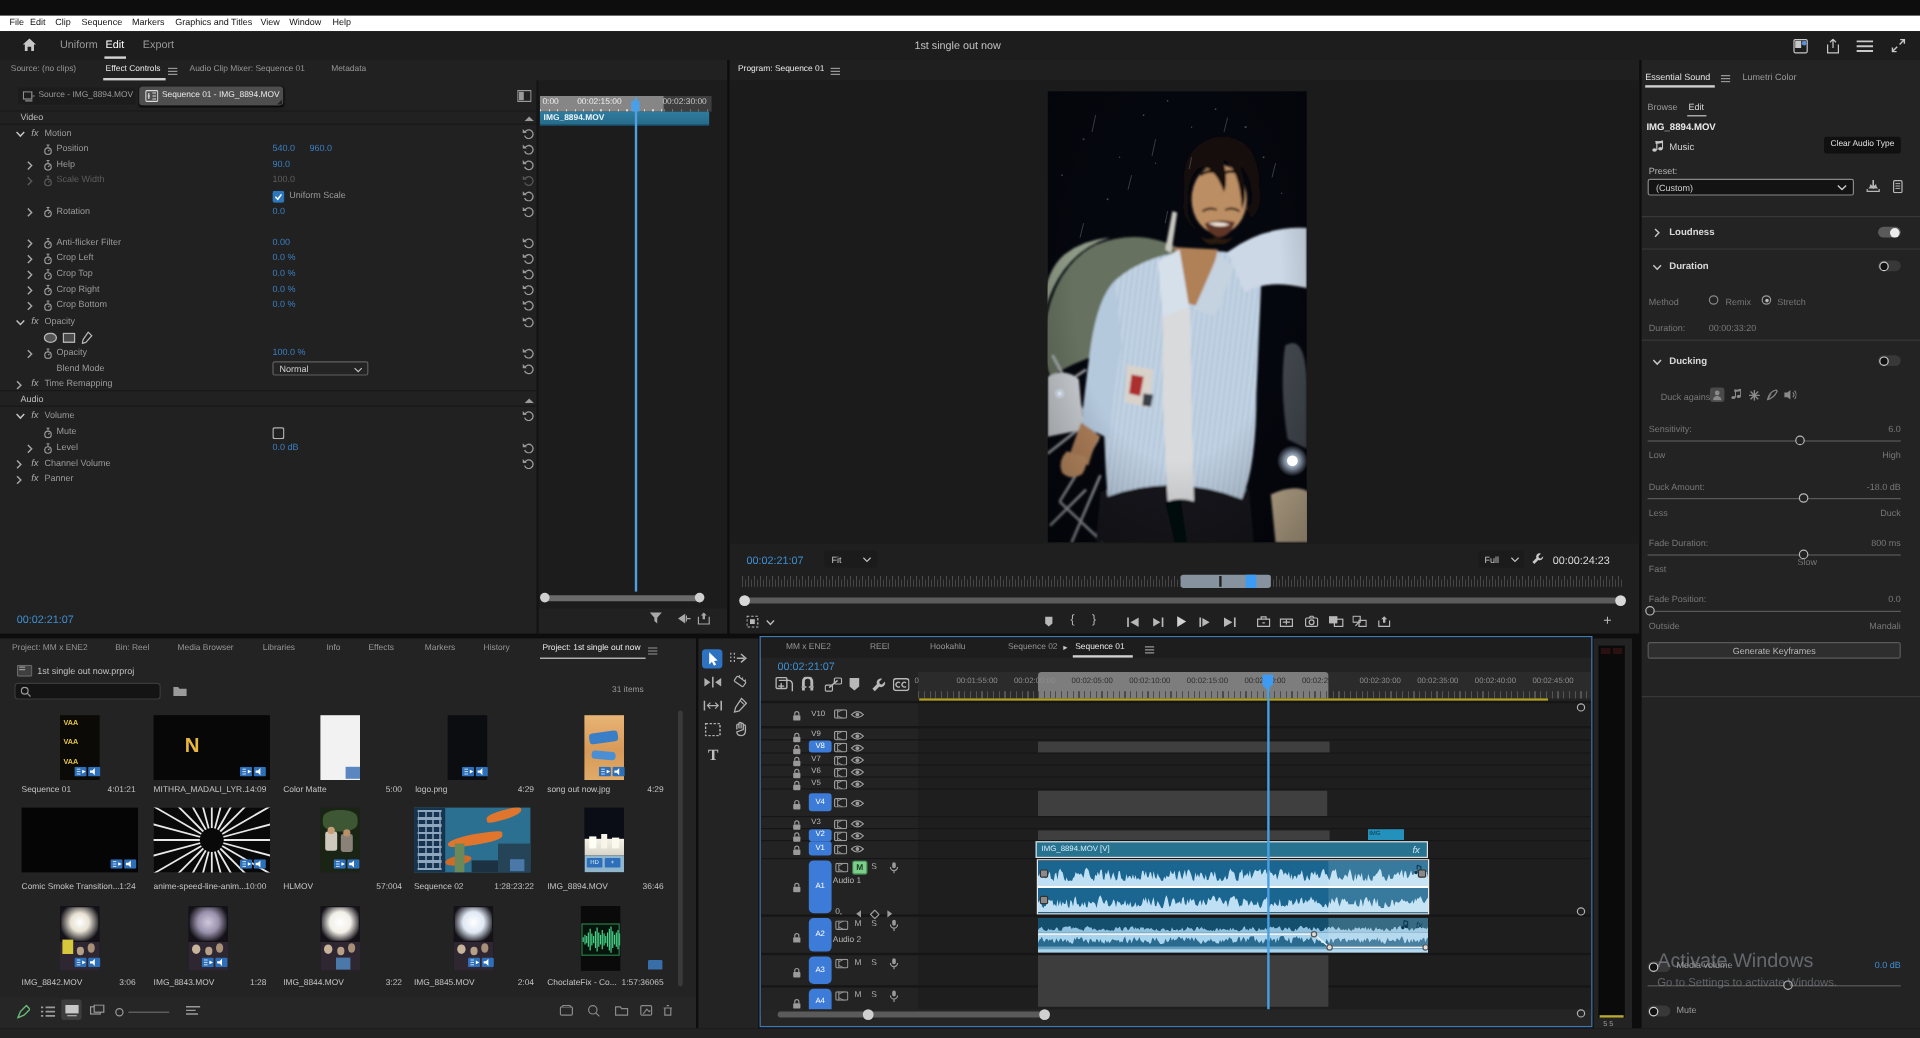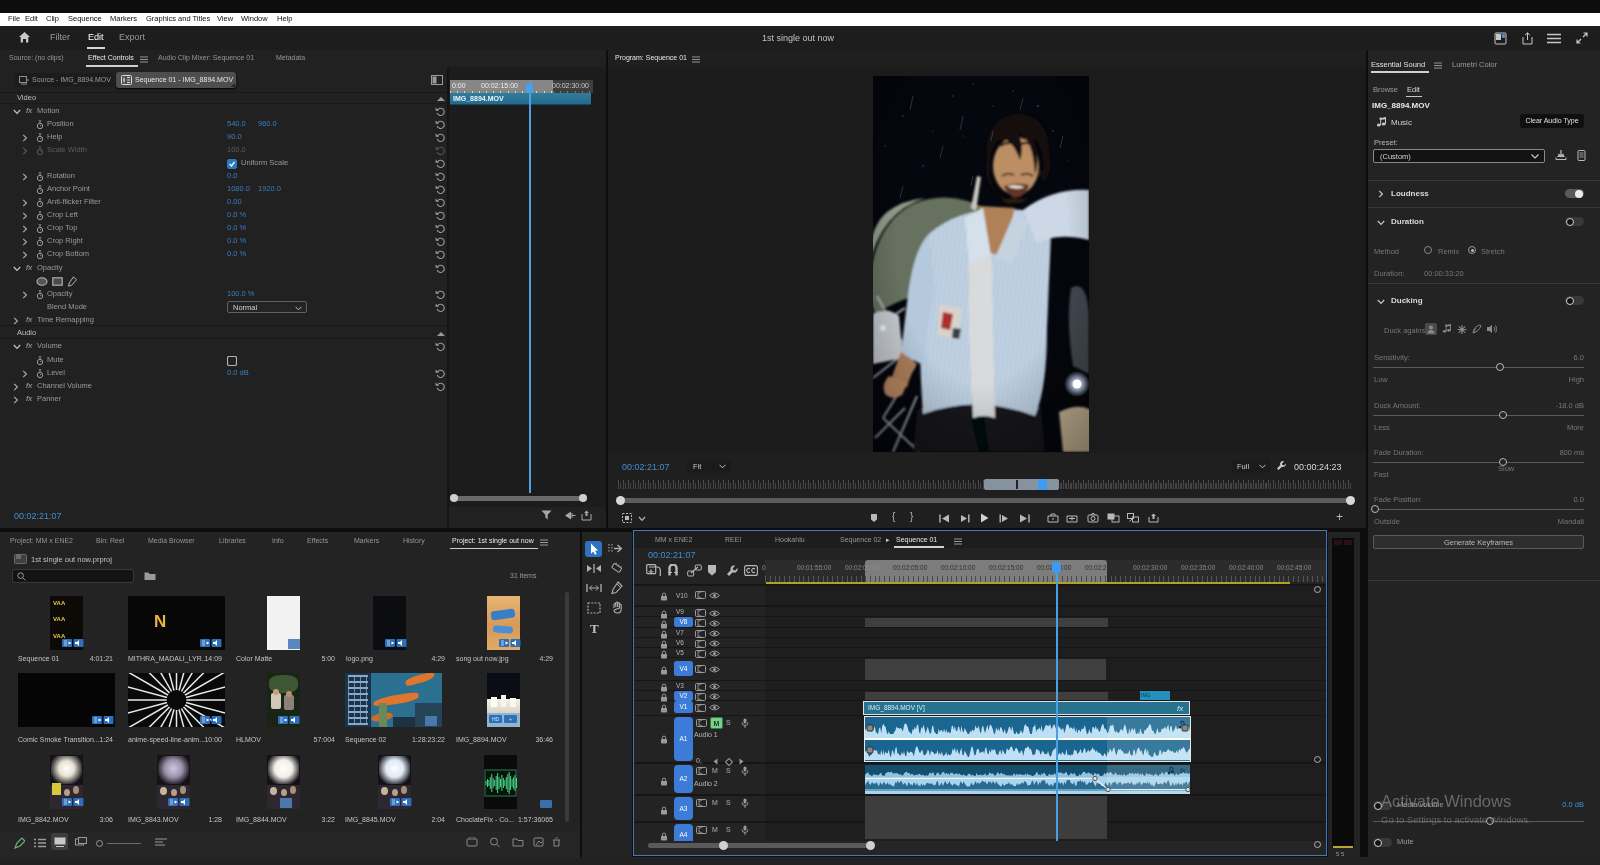--- a/index.html
+++ b/index.html
@@ -40,7 +40,7 @@
     <svg class="abs" style="left:18px;top:5px" width="13" height="13" viewBox="0 0 13 13">
         <path d="M6.5 1L12 6h-1.7v5.5H8V8H5v3.5H2.7V6H1z" fill="#c8c8c8"></path>
       </svg>
-    <span class="abs" style="left:50px;top:6px">Filter</span>
+    <span class="abs" style="left:50px;top:6px">Uniform</span>
     <span class="abs" style="left:88px;top:6px;color:#fff">Edit</span>
     <div class="abs" style="left:87px;top:21px;width:18px;height:2px;background:#d4d4d4"></div>
     <span class="abs" style="left:119px;top:6px">Export</span>

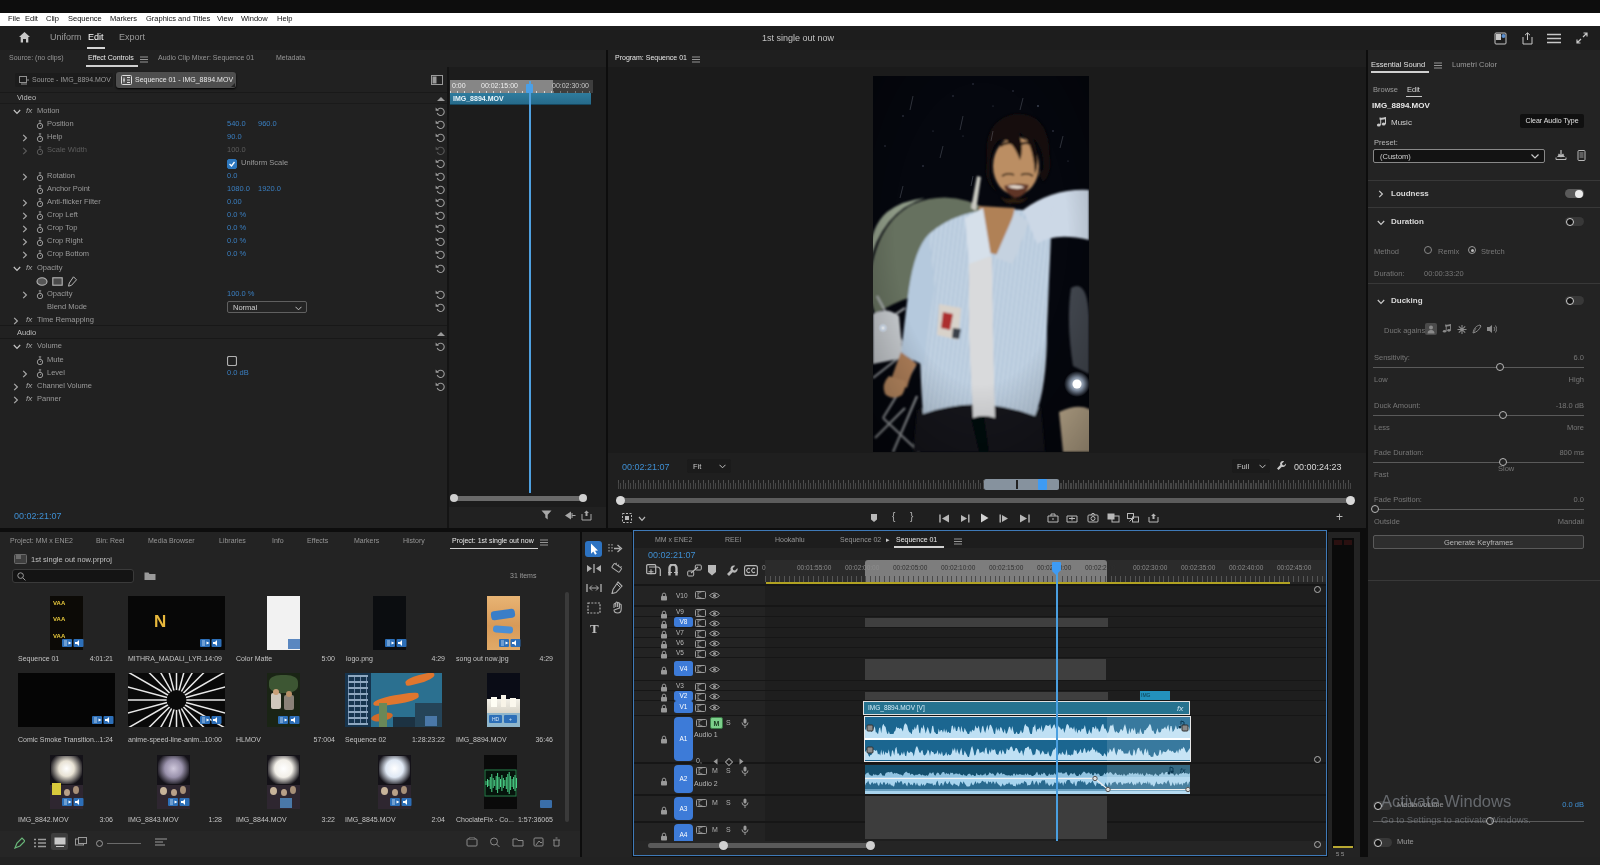--- a/index.html
+++ b/index.html
@@ -177,19 +177,6 @@
         </svg>
         <span style="left:47px">Rotation</span>
         <span class="v2" style="left:227px">0.0</span>
-        <svg style="left:435px;top:2px" width="11" height="9" viewBox="0 0 11 9">
-          <path d="M2.4 3.2A3.6 3.6 0 1 1 2.2 6" fill="none" stroke="#9a9a9a" stroke-width="1.1"></path>
-          <path d="M0.6 0.4v3.4h3.4z" fill="#9a9a9a"></path>
-        </svg>
-      </div>
-    <div class="er" style="top:133px">
-        <svg style="left:36px;top:2px" width="8" height="10" viewBox="0 0 8 10">
-          <circle cx="4" cy="6" r="2.7" fill="none" stroke="#999"></circle>
-          <path d="M2.8 0.8h2.4M4 0.8v2.2M4 6l1.4-1.1" fill="none" stroke="#999" stroke-width="0.9"></path>
-        </svg>
-        <span style="left:47px">Anchor Point</span>
-        <span class="v2" style="left:227px">1080.0</span>
-        <span class="v2" style="left:258px">1920.0</span>
         <svg style="left:435px;top:2px" width="11" height="9" viewBox="0 0 11 9">
           <path d="M2.4 3.2A3.6 3.6 0 1 1 2.2 6" fill="none" stroke="#9a9a9a" stroke-width="1.1"></path>
           <path d="M0.6 0.4v3.4h3.4z" fill="#9a9a9a"></path>

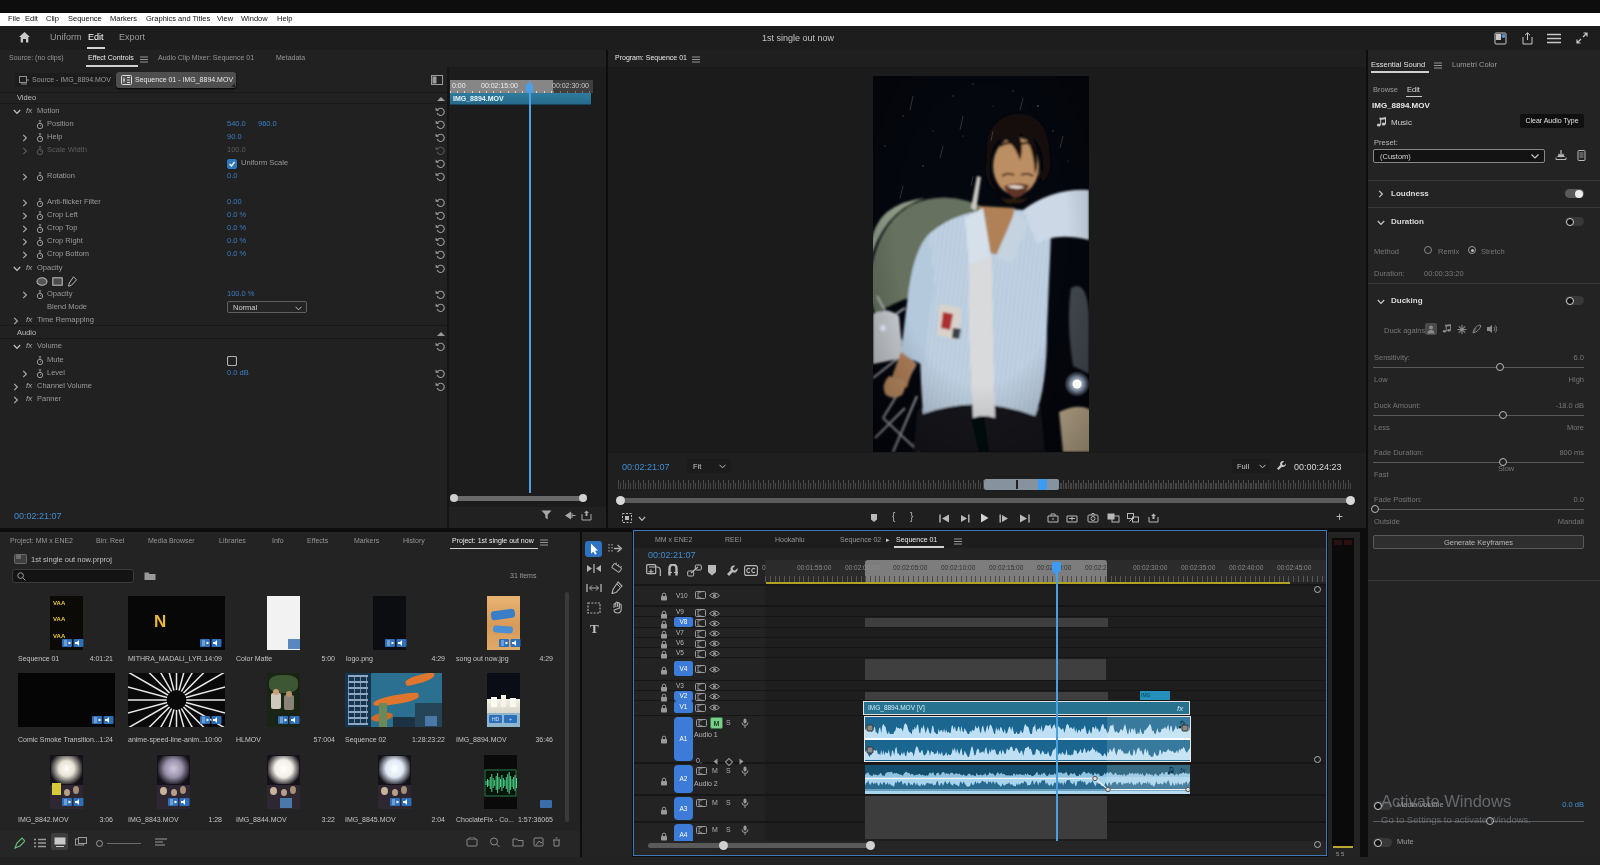--- a/index.html
+++ b/index.html
@@ -674,7 +674,7 @@
       <div class="abs" style="left:5px;top:364.5px;width:211px;height:1.2px;background:#5a5a5a"></div>
       <div class="abs" style="left:131px;top:361px;width:8px;height:8px;background:#232323;border:1.3px solid #b8b8b8;border-radius:50%;box-sizing:border-box"></div>
       <div class="abs" style="left:6px;top:373px;font-size:7.5px;color:#777">Less</div>
-      <div class="abs" style="left:130px;top:373px;width:86px;text-align:right;font-size:7.5px;color:#777">More</div>
+      <div class="abs" style="left:130px;top:373px;width:86px;text-align:right;font-size:7.5px;color:#777">Duck</div>
       <div class="abs" style="left:6px;top:398px;font-size:7.5px;color:#777">Fade Duration:</div>
       <div class="abs" style="left:130px;top:398px;width:86px;text-align:right;font-size:7.5px;color:#777">800 ms</div>
       <div class="abs" style="left:5px;top:411.5px;width:211px;height:1.2px;background:#5a5a5a"></div>

